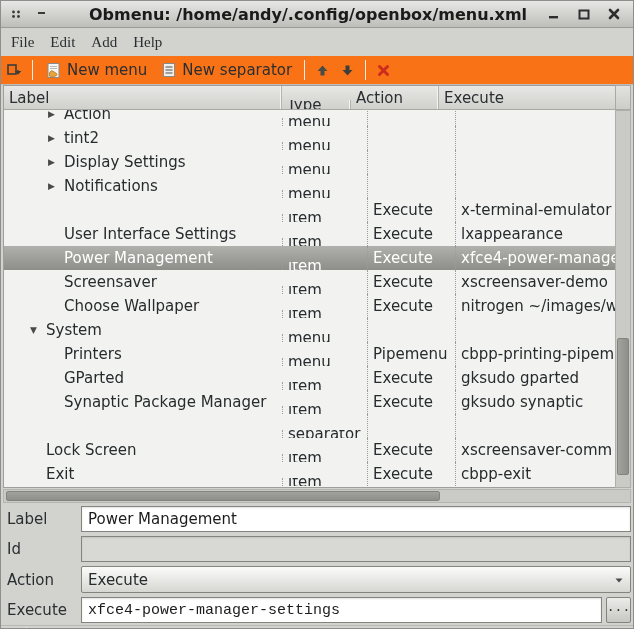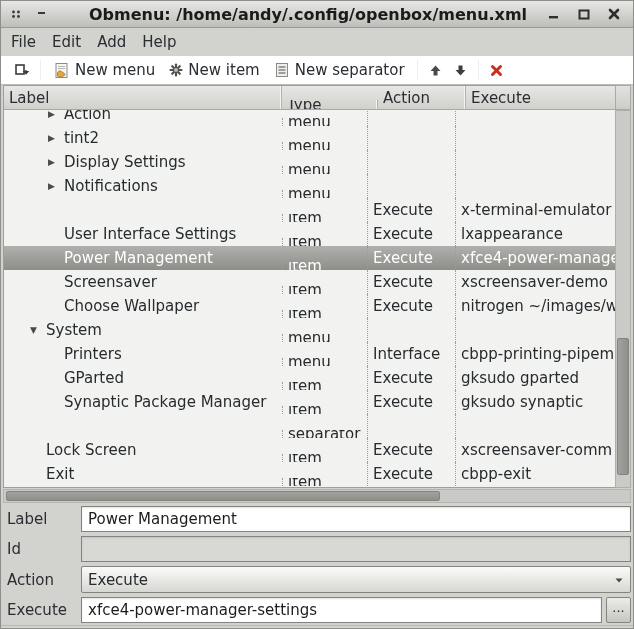--- a/index.html
+++ b/index.html
@@ -31,7 +31,7 @@
     height: 28px; flex: 0 0 28px; display: flex; align-items: center;
     background: #d2d2ce; padding-left: 2px;
   }
-  .menu-item { padding: 3px 8px; color: #2a2e32; }
+  .menu-item { padding: 3px 8px; color: #2a2e32; font-family: Liberation Serif, serif; }
   
   .toolbar {
     height: 29px; flex: 0 0 29px; display: flex; align-items: center;

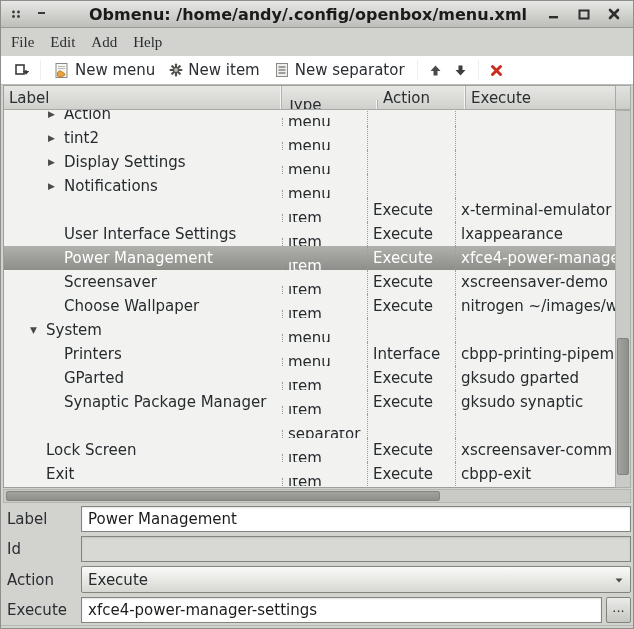--- a/index.html
+++ b/index.html
@@ -35,7 +35,7 @@
   
   .toolbar {
     height: 29px; flex: 0 0 29px; display: flex; align-items: center;
-    background: #ffffff; border-bottom: 1px solid #bcbcb8; padding: 0 8px;
+    background: #f97316; border-bottom: 1px solid #bcbcb8; padding: 0 0;
   }
   .tool-grip {
     width: 26px; height: 24px; display: inline-flex; align-items: center;

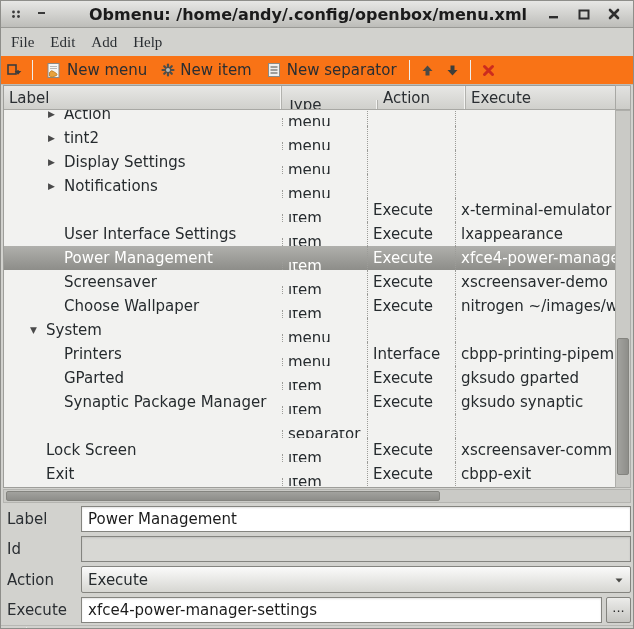--- a/index.html
+++ b/index.html
@@ -168,20 +168,6 @@
       <span>New menu</span>
     </span>
 
-    <span class="tool-btn">
-      <span class="icon">
-        <svg width="14" height="14" viewBox="0 0 14 14">
-          <g stroke="#4e4e4a" stroke-width="2.2" stroke-linecap="round">
-            <line x1="7" y1="1.5" x2="7" y2="12.5"></line>
-              <line x1="1.5" y1="7" x2="12.5" y2="7"></line>
-            <line x1="3.2" y1="3.2" x2="10.8" y2="10.8"></line>
-              <line x1="10.8" y1="3.2" x2="3.2" y2="10.8"></line>
-          </g>
-          <circle cx="7" cy="7" r="2" fill="#b9b9b5"></circle>
-        </svg>
-      </span>
-      <span>New item</span>
-    </span>
 
     <span class="tool-btn">
       <span class="icon">

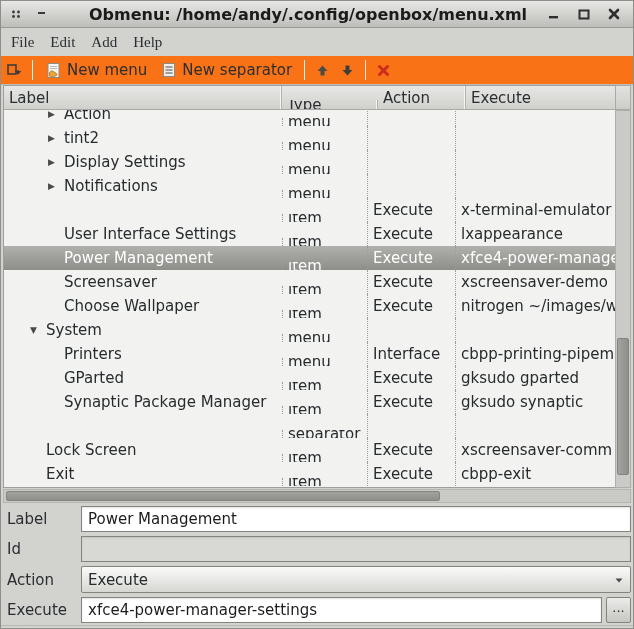--- a/index.html
+++ b/index.html
@@ -53,7 +53,7 @@
   .tree-area { width: 612px; display: flex; flex-direction: column; border: 1px solid #9e9e9a; border-right: none; background: #f2f2f0; }
   .tree-header { height: 24px; flex: 0 0 24px; display: flex; background: linear-gradient(#e7e7e5, #d0d0cc); border-bottom: 1px solid #a8a8a4; }
   .hcell { display: flex; align-items: center; padding-left: 5px; border-right: 1px solid #b2b2ae; box-shadow: inset -1px 0 0 #f4f4f2; color: #2a2e32; overflow: hidden; white-space: nowrap; }
-  .hc-label { width: 278px; } .hc-type { width: 96px; margin-top: 14px; } .hc-action { width: 88px; } .hc-exec { flex: 1; border-right: none; box-shadow: none; }
+  .hc-label { width: 278px; } .hc-type { width: 69px; margin-top: 14px; } .hc-action { width: 88px; } .hc-exec { flex: 1; border-right: none; box-shadow: none; }
   .tree-body { flex: 1; overflow: hidden; position: relative; }
   .rows { margin-top: -8px; }
   .trow { height: 24px; display: flex; align-items: stretch; }

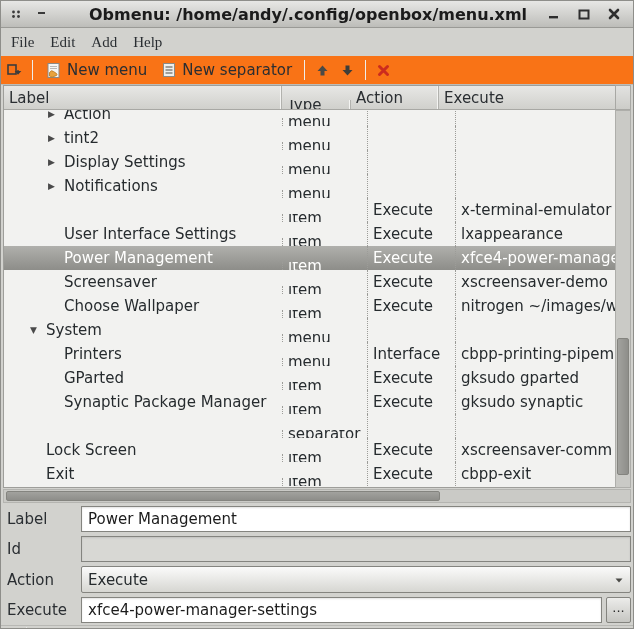--- a/index.html
+++ b/index.html
@@ -325,7 +325,7 @@
       <span class="c-label-text">Printers</span>
     </div>
     <div class="cell c-type">menu</div>
-    <div class="cell c-action">Interface</div>
+    <div class="cell c-action">Pipemenu</div>
     <div class="cell c-exec">cbpp-printing-pipeme</div>
   </div>
             <div class="trow">

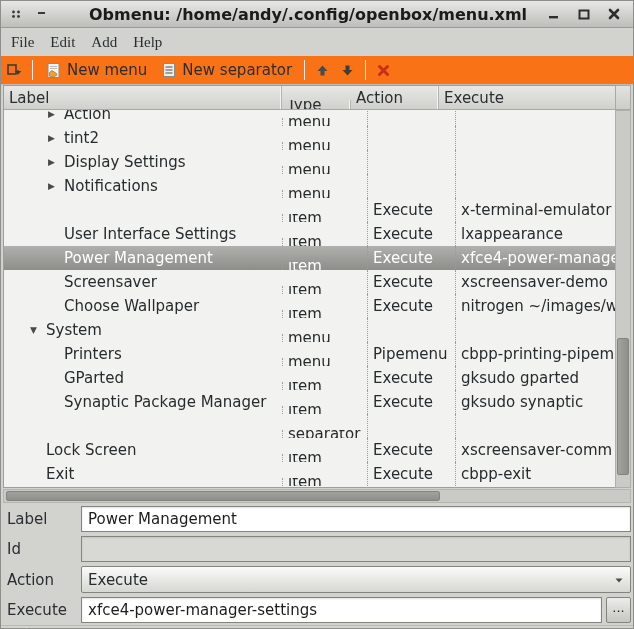--- a/index.html
+++ b/index.html
@@ -86,7 +86,7 @@
     background: linear-gradient(#fbfbfa, #d6d6d2); display: flex; align-items: center;
     padding: 0 6px; justify-content: space-between;
   }
-  .exec-row { display: flex; align-items: center; gap: 4px; }
+  .exec-row { display: flex; align-items: center; gap: 4px; font-family: Liberation Mono, monospace; }
   .exec-row .f-input { flex: 1; }
   .browse-btn {
     width: 25px; height: 26px; border: 1px solid #84847f; border-radius: 2px;

